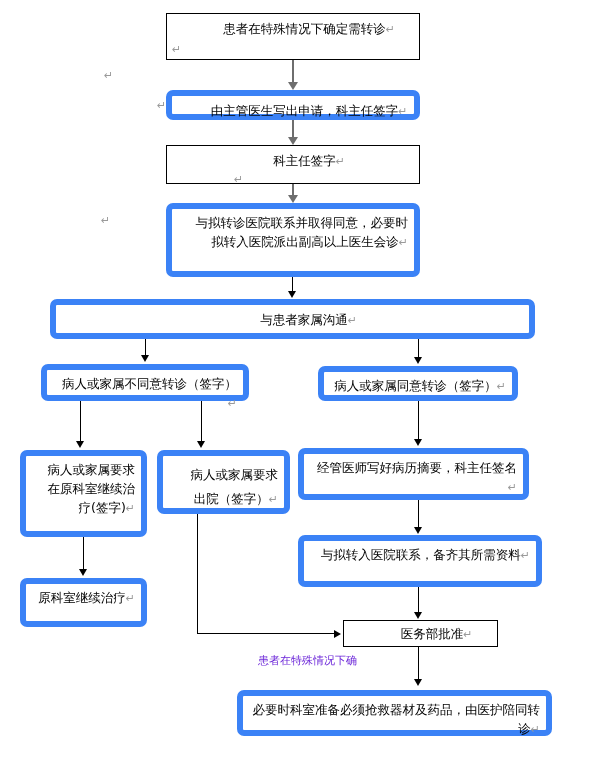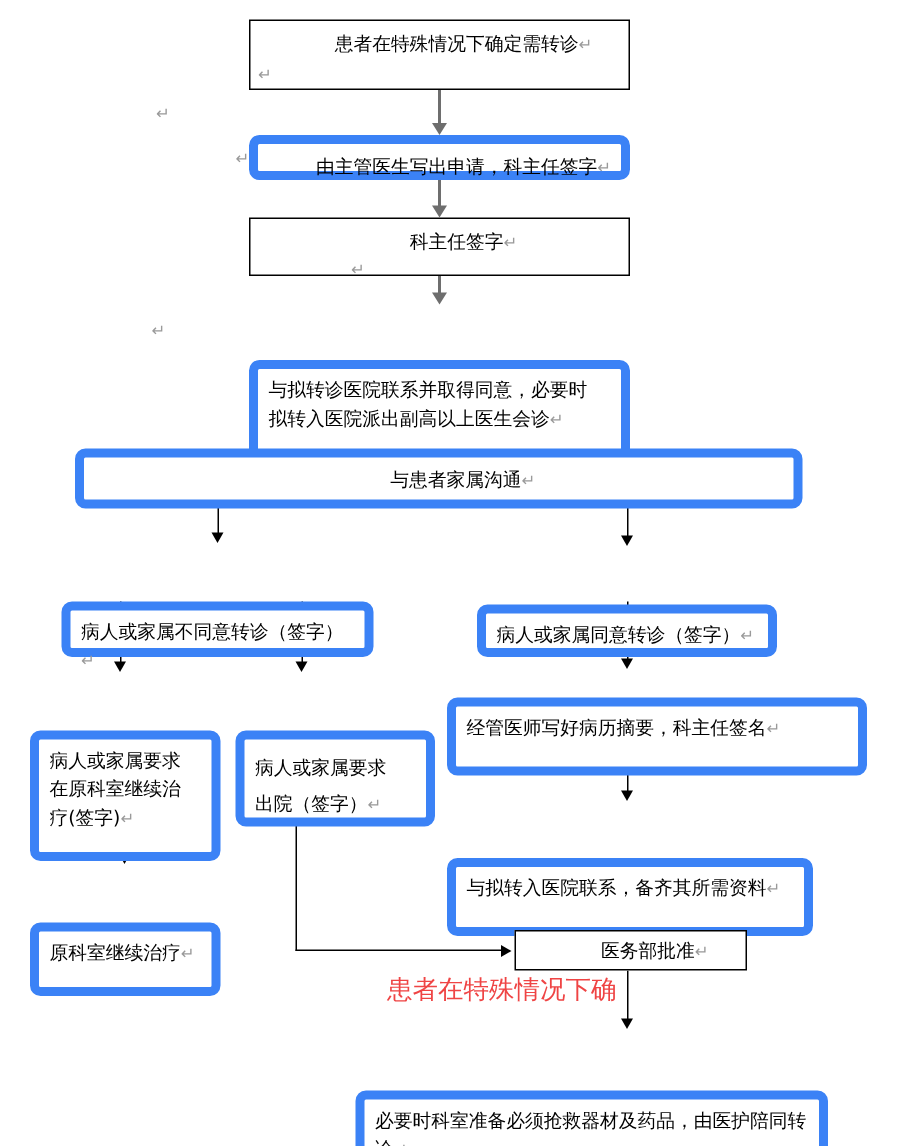--- a/index.html
+++ b/index.html
@@ -26,7 +26,7 @@
   .sq{border:1px solid #000000;}          
   .rn{border:6px solid #3b82f6;border-radius:7px;} 
   .center{text-align:center;}
-  .left{text-align:left;margin-top:37px;}
+  .left{text-align:right;}
 
   
   .pad-c{padding-top:5px;}

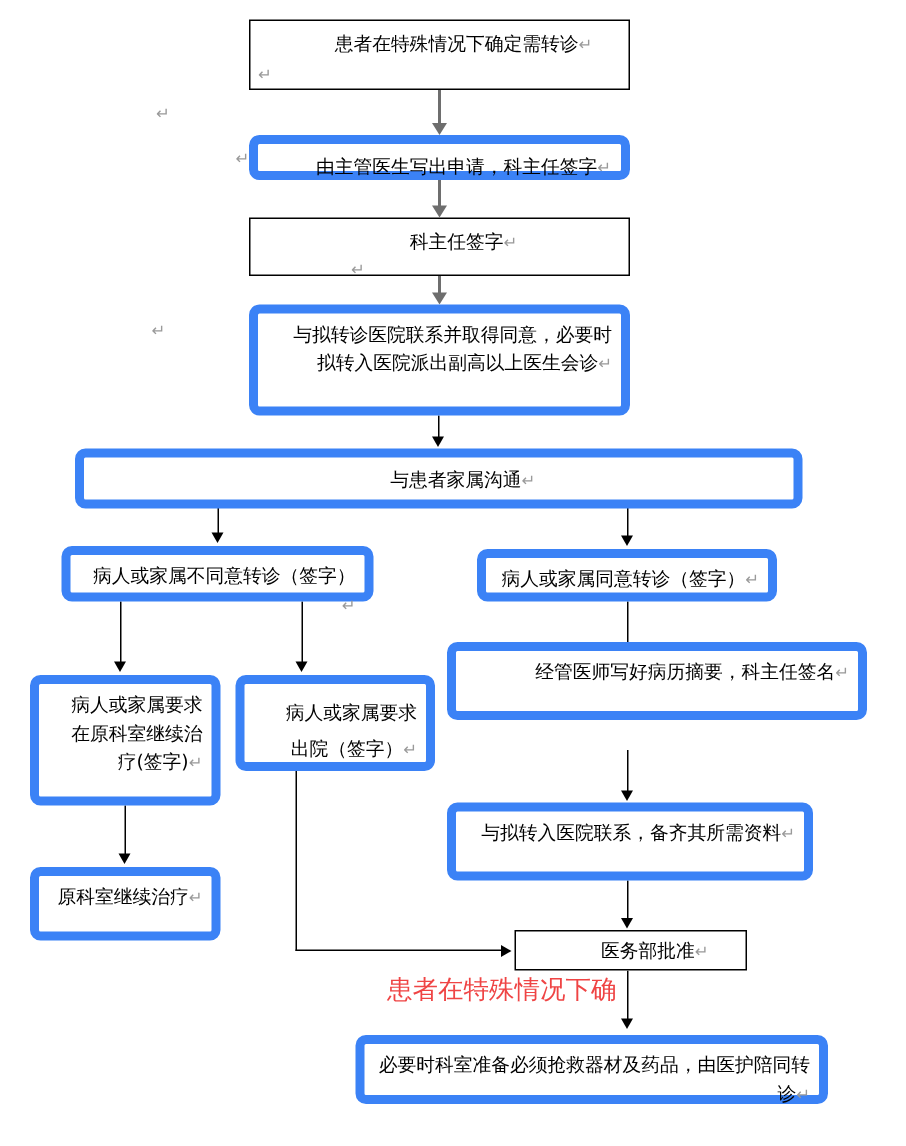--- a/index.html
+++ b/index.html
@@ -150,7 +150,7 @@
     <div><span>出院（签字）</span><span class="inline-mark">↵</span></div>
   </div>
 
-  <div class="node rn left pad-l" style="left:298px;top:428px;width:280px;height:52px;">
+  <div class="node rn left pad-l" style="left:298px;top:448px;width:231px;height:52px;">
     <span>经管医师写好病历摘要，科主任签名</span><span class="inline-mark">↵</span>
   </div>
 

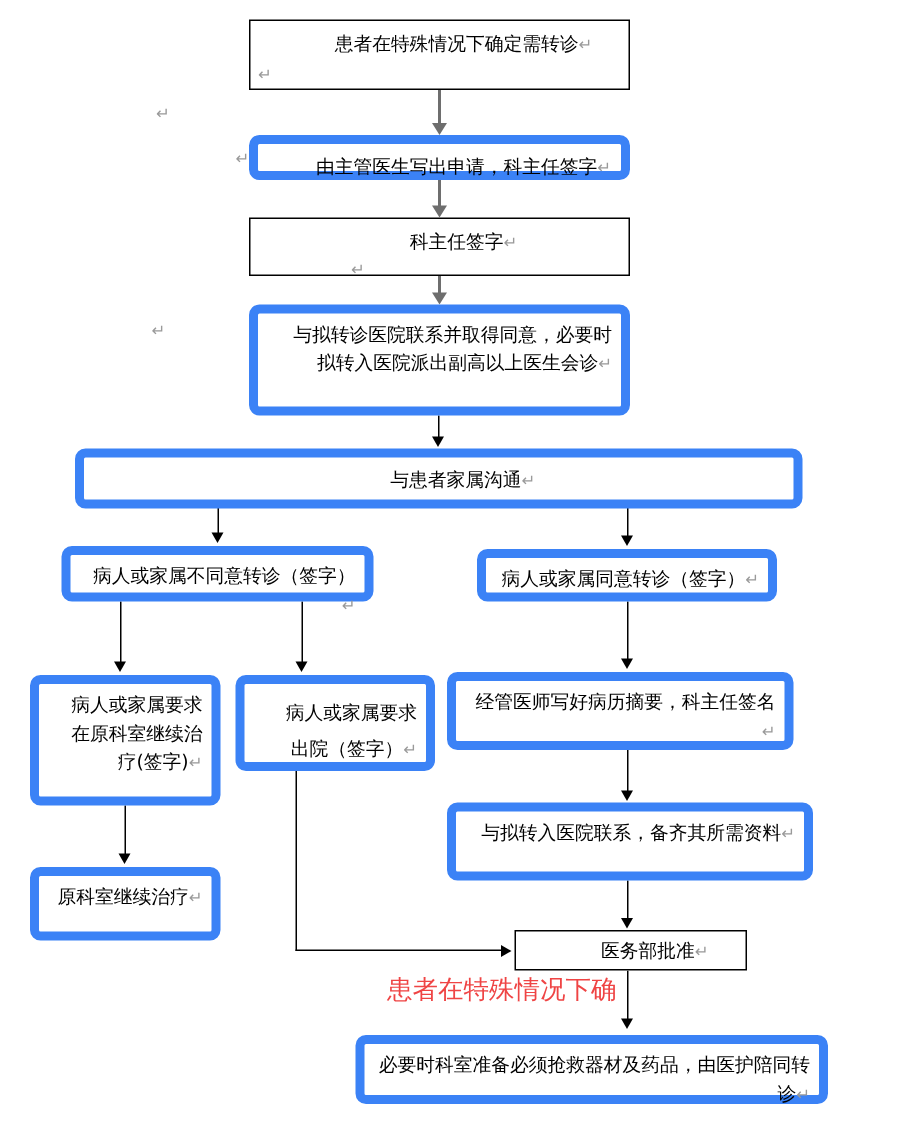--- a/index.html
+++ b/index.html
@@ -66,9 +66,9 @@
   
   .caption{
     position:absolute;
-    font-size:17px;
+    font-size:11px;
     line-height:17px;
-    color:#ef4444;
+    color:#6d28d9;
     z-index:3;
     white-space:nowrap;
   }

